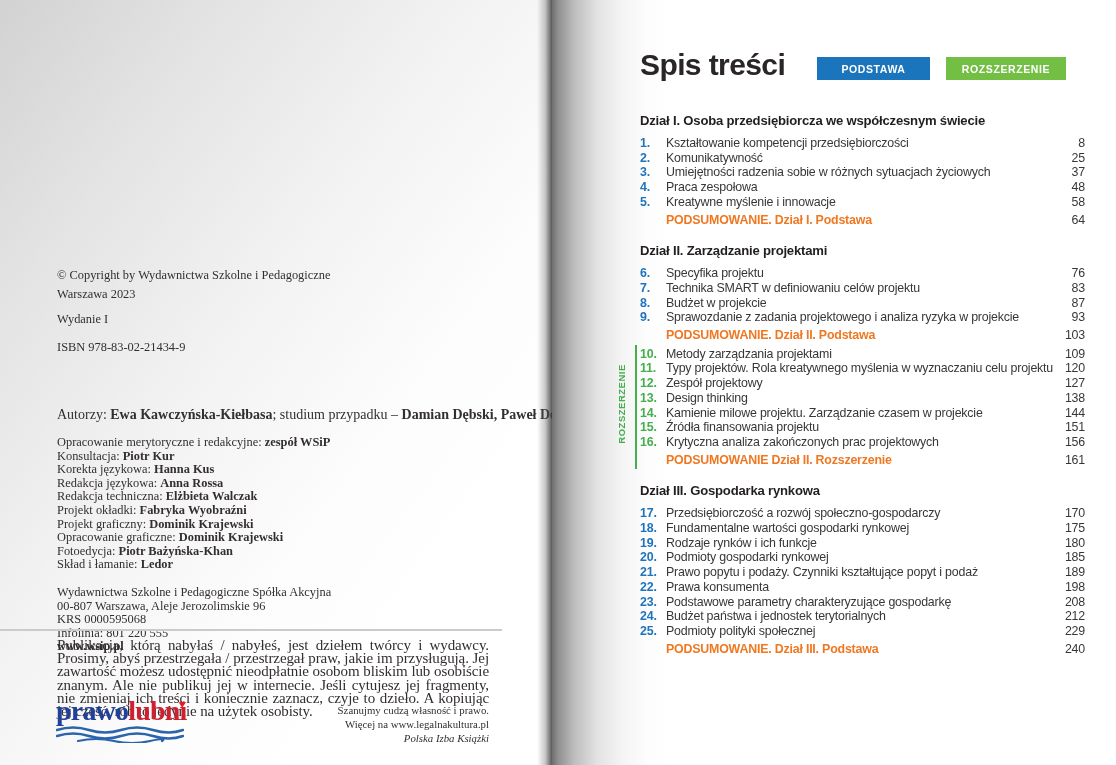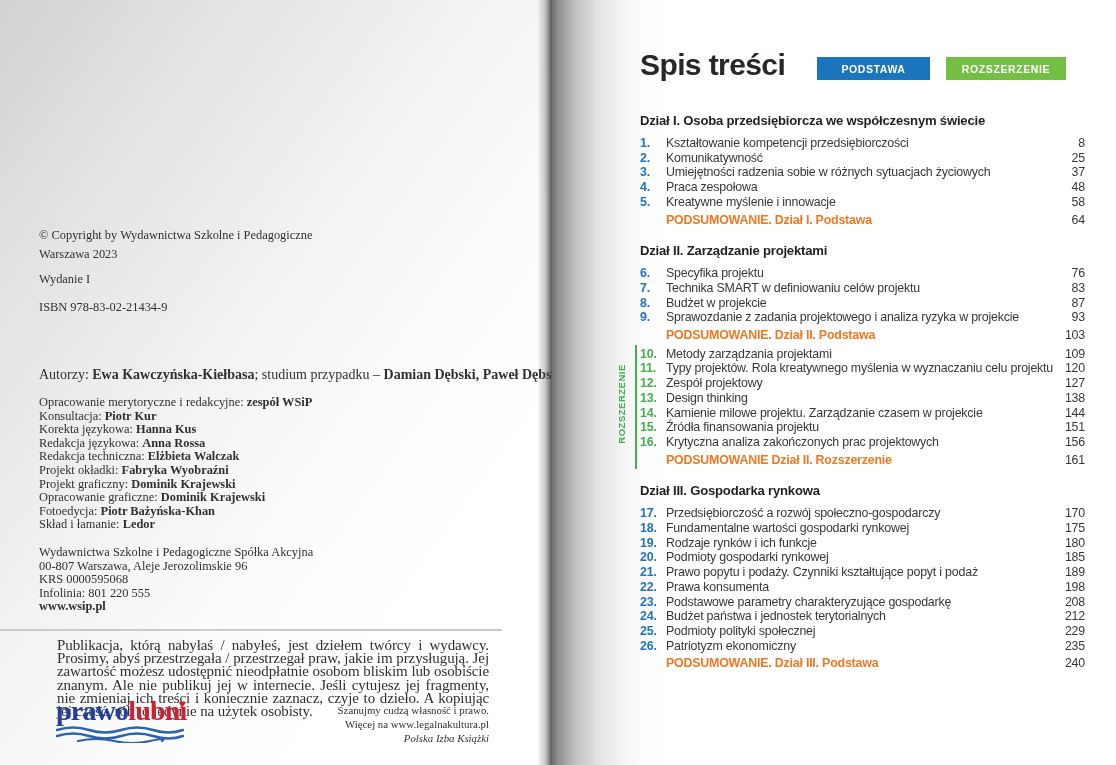--- a/index.html
+++ b/index.html
@@ -17,7 +17,7 @@
     content:'';position:absolute;right:0;top:0;bottom:0;width:15px;
     background:linear-gradient(to right,rgba(100,100,100,0) 0%,rgba(95,95,95,0.35) 55%,rgba(60,60,60,0.85) 100%);
   }
-  .lp-block{position:absolute;left:39px;font-size:12.4px;line-height:13.6px;white-space:nowrap;}
+  .lp-block{position:absolute;left:57px;font-size:12.4px;line-height:13.6px;white-space:nowrap;margin-top:40px;}
   .copyright{top:226px;line-height:19px;}
   .edition{top:273px;}
   .isbn{top:301px;}

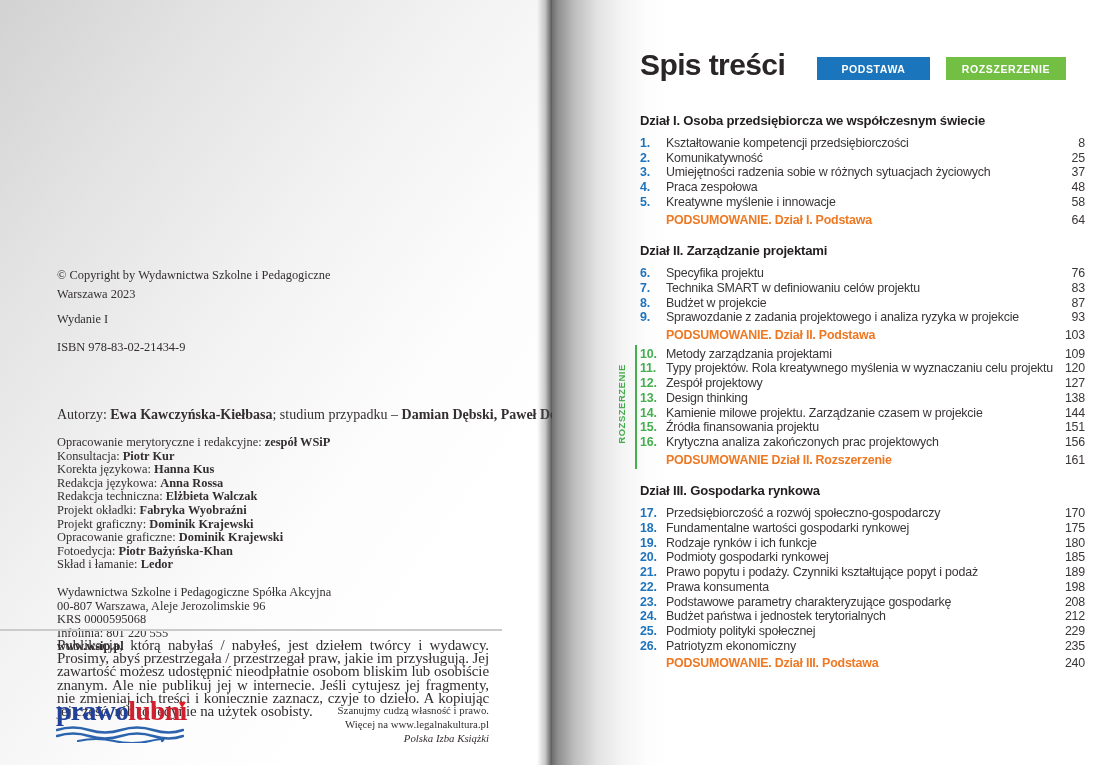--- a/index.html
+++ b/index.html
@@ -281,11 +281,6 @@
           <span class="label">Podmioty polityki społecznej</span>
           <span class="page">229</span>
         </div>
-        <div class="row">
-          <span class="num blue">26.</span>
-          <span class="label">Patriotyzm ekonomiczny</span>
-          <span class="page">235</span>
-        </div>
         <div class="row summary">
           <span class="label">PODSUMOWANIE. Dział III. Podstawa</span>
           <span class="page">240</span>

